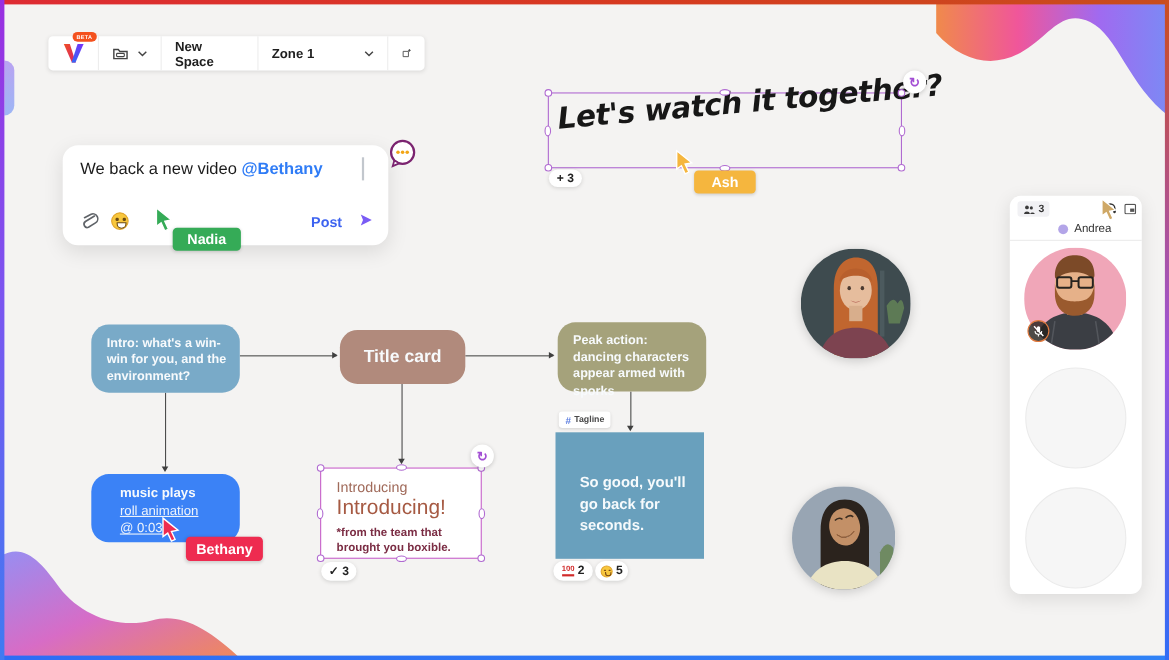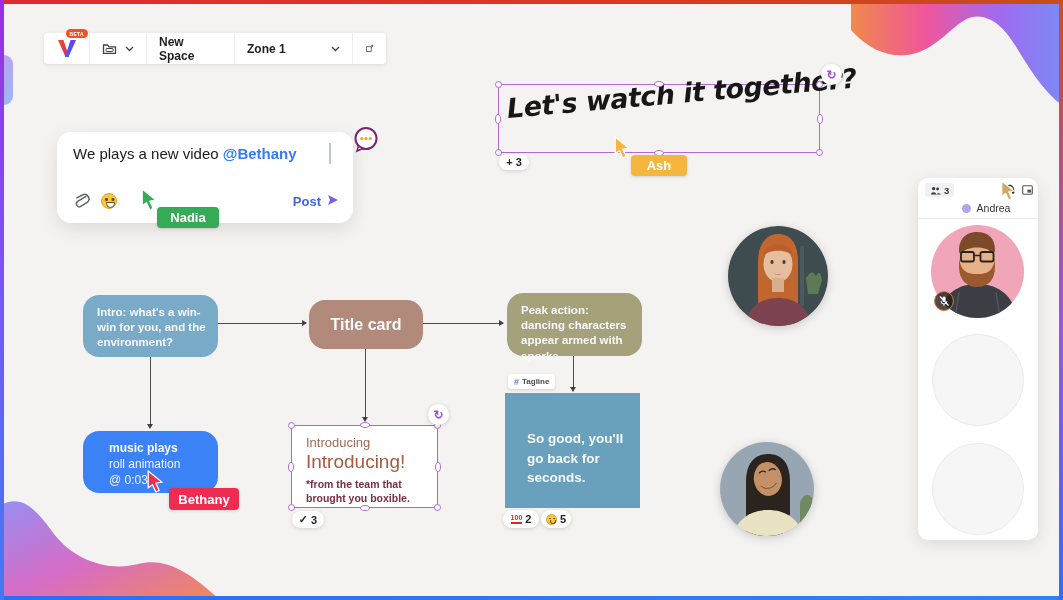--- a/index.html
+++ b/index.html
@@ -193,7 +193,7 @@
 
   <div class="composer">
     <div class="composer-text">
-      <span>We plays a new video </span><span class="mention">@Bethany</span>
+      <span>We back a new video </span><span class="mention">@Bethany</span>
     </div>
     <div class="caret-bar"></div>
     <div class="composer-row">

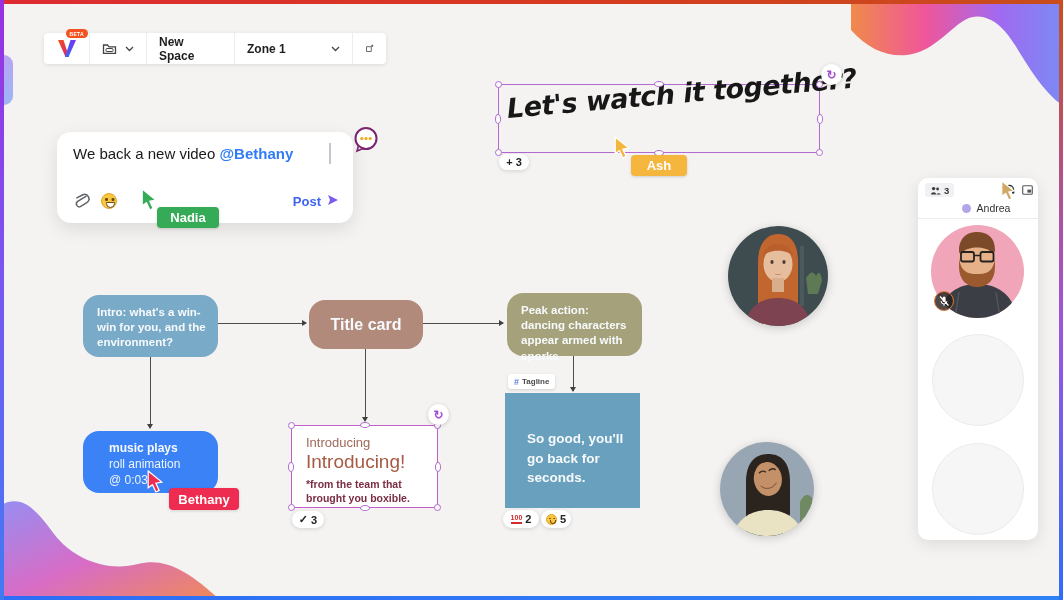--- a/index.html
+++ b/index.html
@@ -32,7 +32,7 @@
   .mention { color:#2f7cf6; font-weight:700; }
   .caret-bar { position:absolute; left:272px; top:11px; width:1.5px; height:21px; background:#c2c7cd; }
   .composer-row { position:absolute; left:16px; right:14px; bottom:12px; height:20px; display:flex; align-items:center; }
-  .post-wrap { margin-left:auto; display:flex; gap:6px; }
+  .post-wrap { margin-left:auto; display:flex; gap:16px; }
   .post-label { font-size:13px; font-weight:700; color:#3d63f0; }
 
   .smiley { width:16px; height:16px; border-radius:50%; background:#f8c73d; border:1px solid #e0a52e; position:relative; margin-left:12px; }

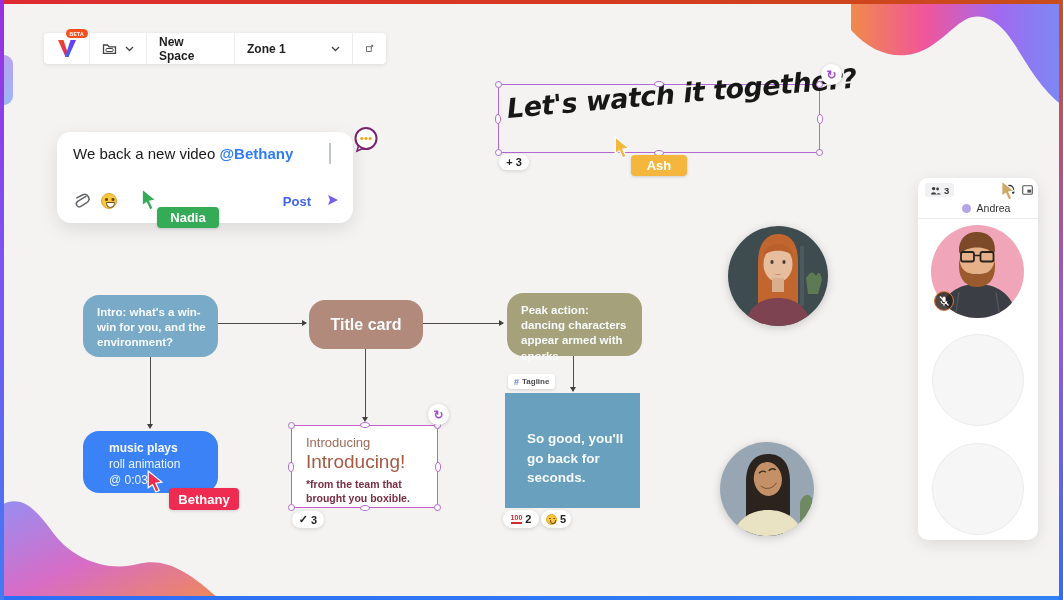--- a/index.html
+++ b/index.html
@@ -74,7 +74,7 @@
     display:flex; align-items:center; justify-content:center; }
   .node-peak { left:507px; top:293px; width:135px; height:63px; background:#a5a27b; font-size:11.5px; line-height:1.32; padding:10px 10px 0 14px; }
   .node-music { left:83px; top:431px; width:135px; height:62px; background:#3b82f6; font-size:12px; padding:9px 0 0 26px; line-height:1.35; }
-  .node-music .sub { font-weight:400; opacity:.95; }
+  .node-music .sub { font-weight:400; opacity:.95;text-decoration:underline; }
 
   
   .cline { position:absolute; background:#4c4c4c; z-index:5; }

